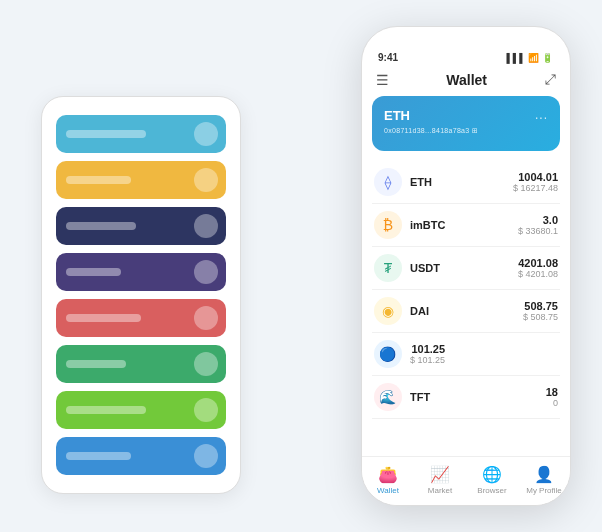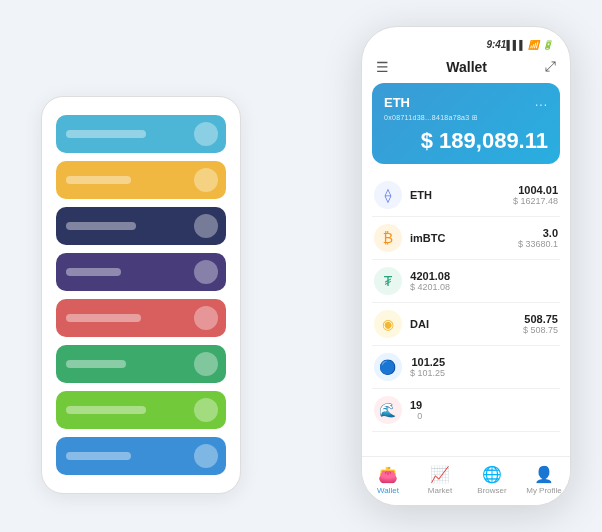--- a/index.html
+++ b/index.html
@@ -84,13 +84,12 @@
 
     .phone-status-bar {
       display: flex;
-      justify-content: flex-end;
-      align-items: center;
-      padding: 12px 16px 4px;
+      justify-content: space-between;
+      align-items: center;
+      padding: 25px 16px 4px;
       font-size: 10px;
       color: #333;
       font-weight: 600;
-      font-style: italic;
     }
 
     .status-icons {

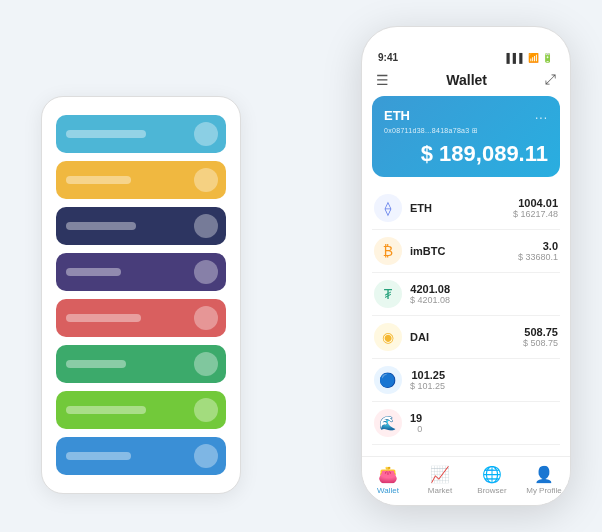--- a/index.html
+++ b/index.html
@@ -371,7 +371,6 @@
           <span>0x08711d38...8418a78a3</span>
           <span> ⊞</span>
         </div>
-        <div class="eth-card-amount">$ 189,089.11</div>
       </div>
 
 

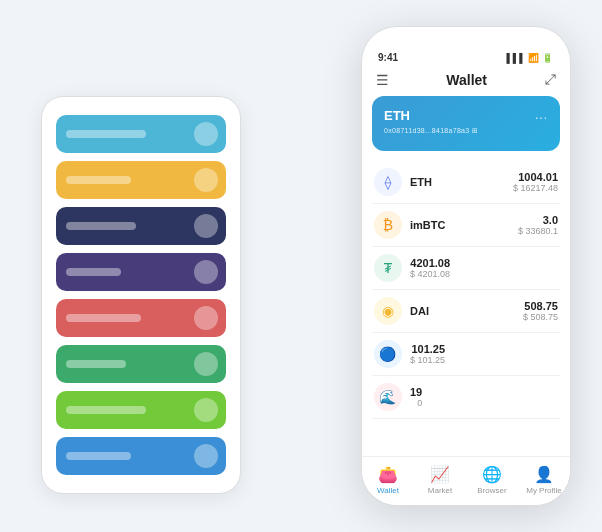--- a/index.html
+++ b/index.html
@@ -394,6 +394,7 @@
           </div>
           <div class="asset-row">
             <div class="asset-icon" style="background: rgb(232, 248, 240); color: rgb(38, 161, 123); font-size: 14px;">₮</div>
+            <span class="asset-name">USDT</span>
             <div class="asset-values">
               <span class="asset-amount">4201.08</span>
               <span class="asset-usd">$ 4201.08</span>

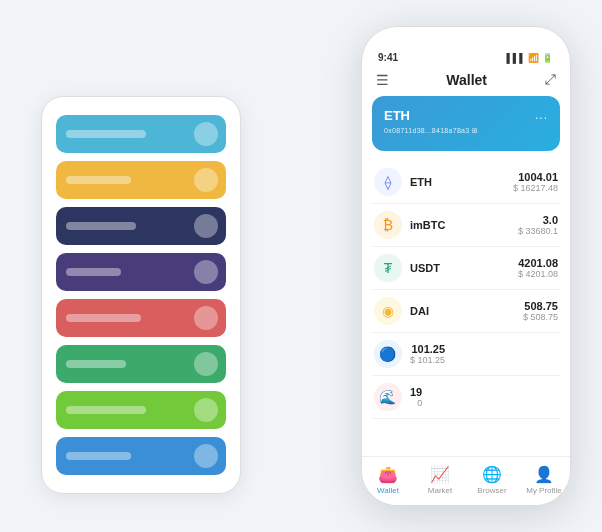--- a/index.html
+++ b/index.html
@@ -417,6 +417,7 @@
           </div>
           <div class="asset-row">
             <div class="asset-icon" style="background: rgb(255, 238, 240); color: rgb(229, 57, 53); font-size: 14px;">🌊</div>
+            <span class="asset-name">TFT</span>
             <div class="asset-values">
               <span class="asset-amount">19</span>
               <span class="asset-usd">0</span>

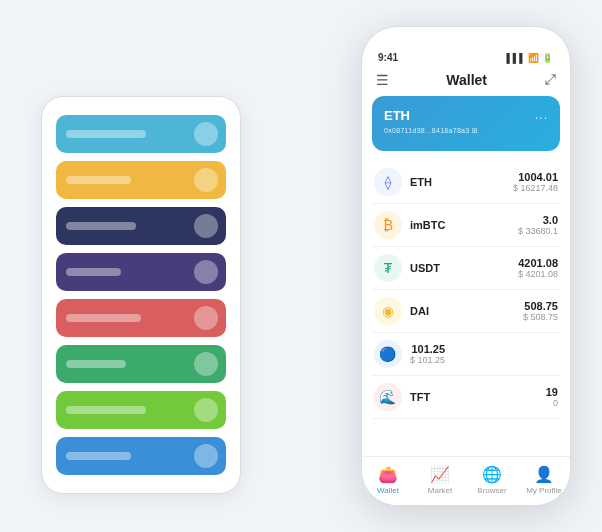--- a/index.html
+++ b/index.html
@@ -419,7 +419,7 @@
             <div class="asset-icon" style="background: rgb(255, 238, 240); color: rgb(229, 57, 53); font-size: 14px;">🌊</div>
             <span class="asset-name">TFT</span>
             <div class="asset-values">
-              <span class="asset-amount">19</span>
+              <span class="asset-amount">18</span>
               <span class="asset-usd">0</span>
             </div>
           </div>

